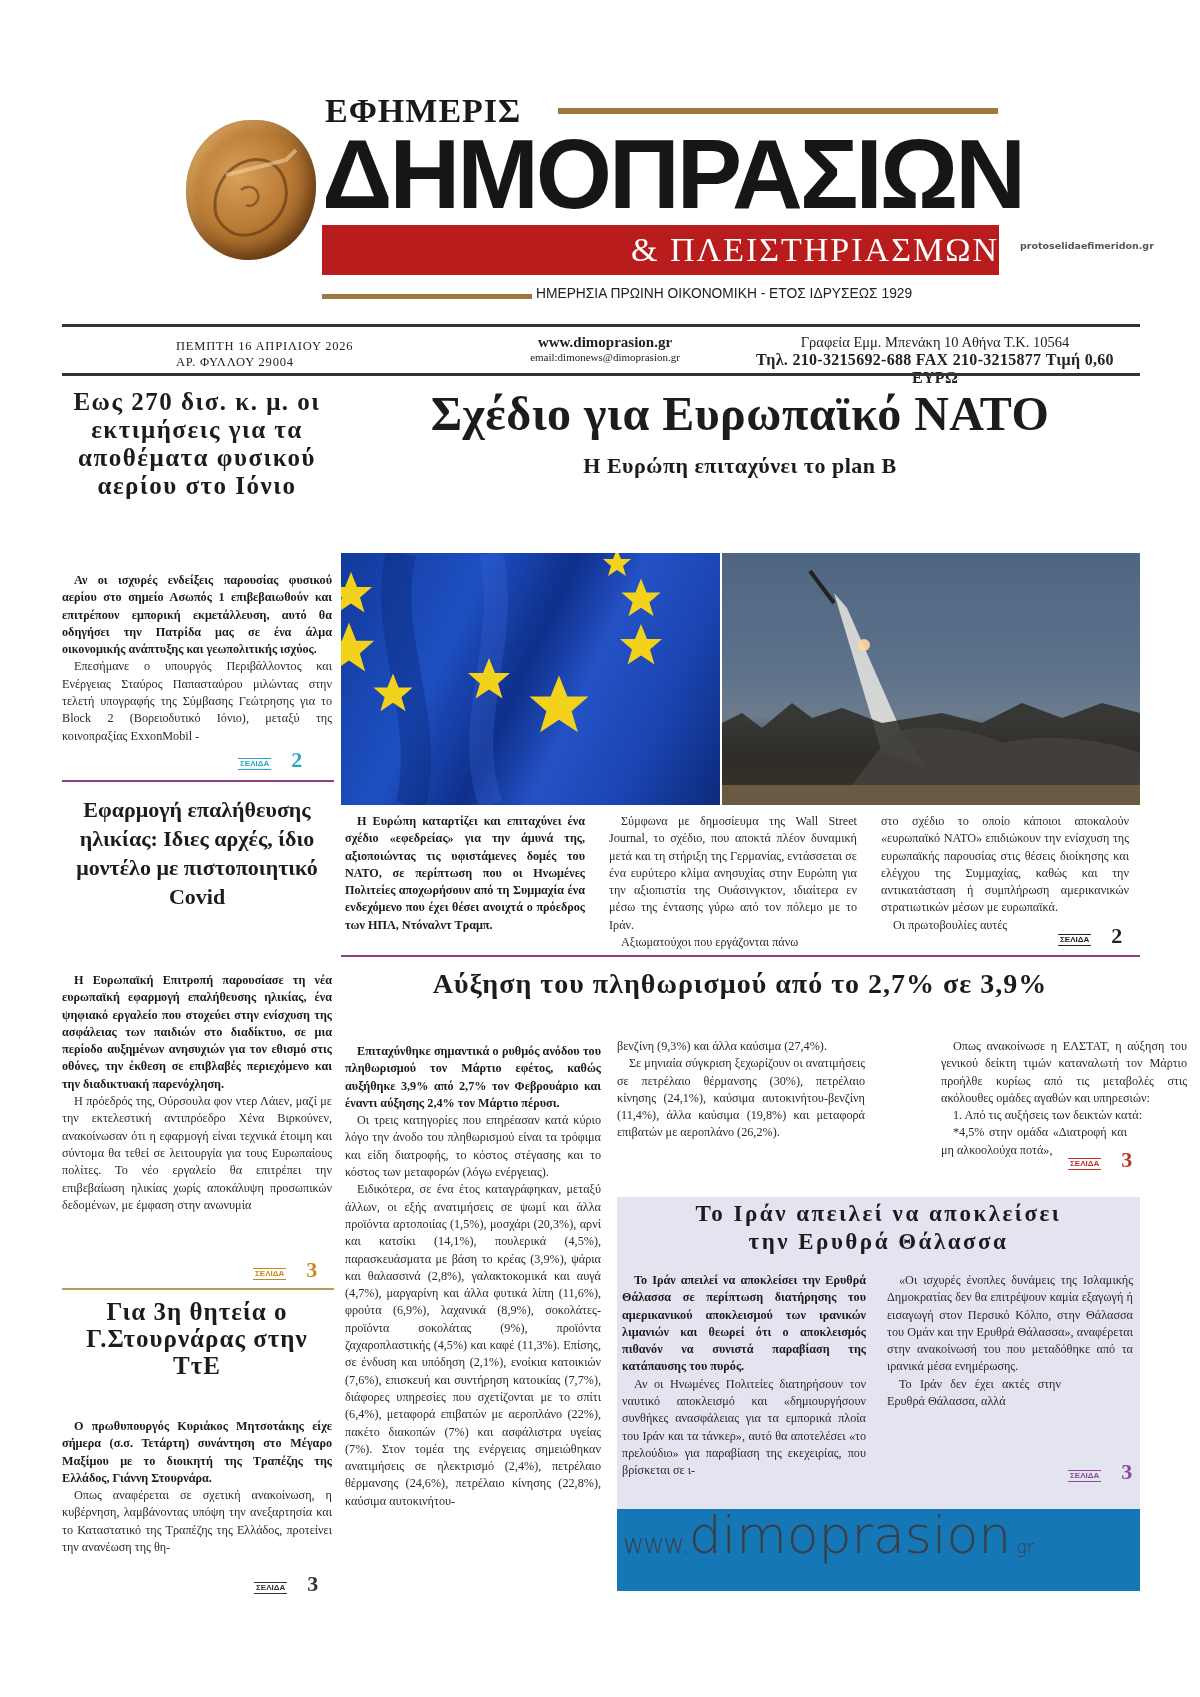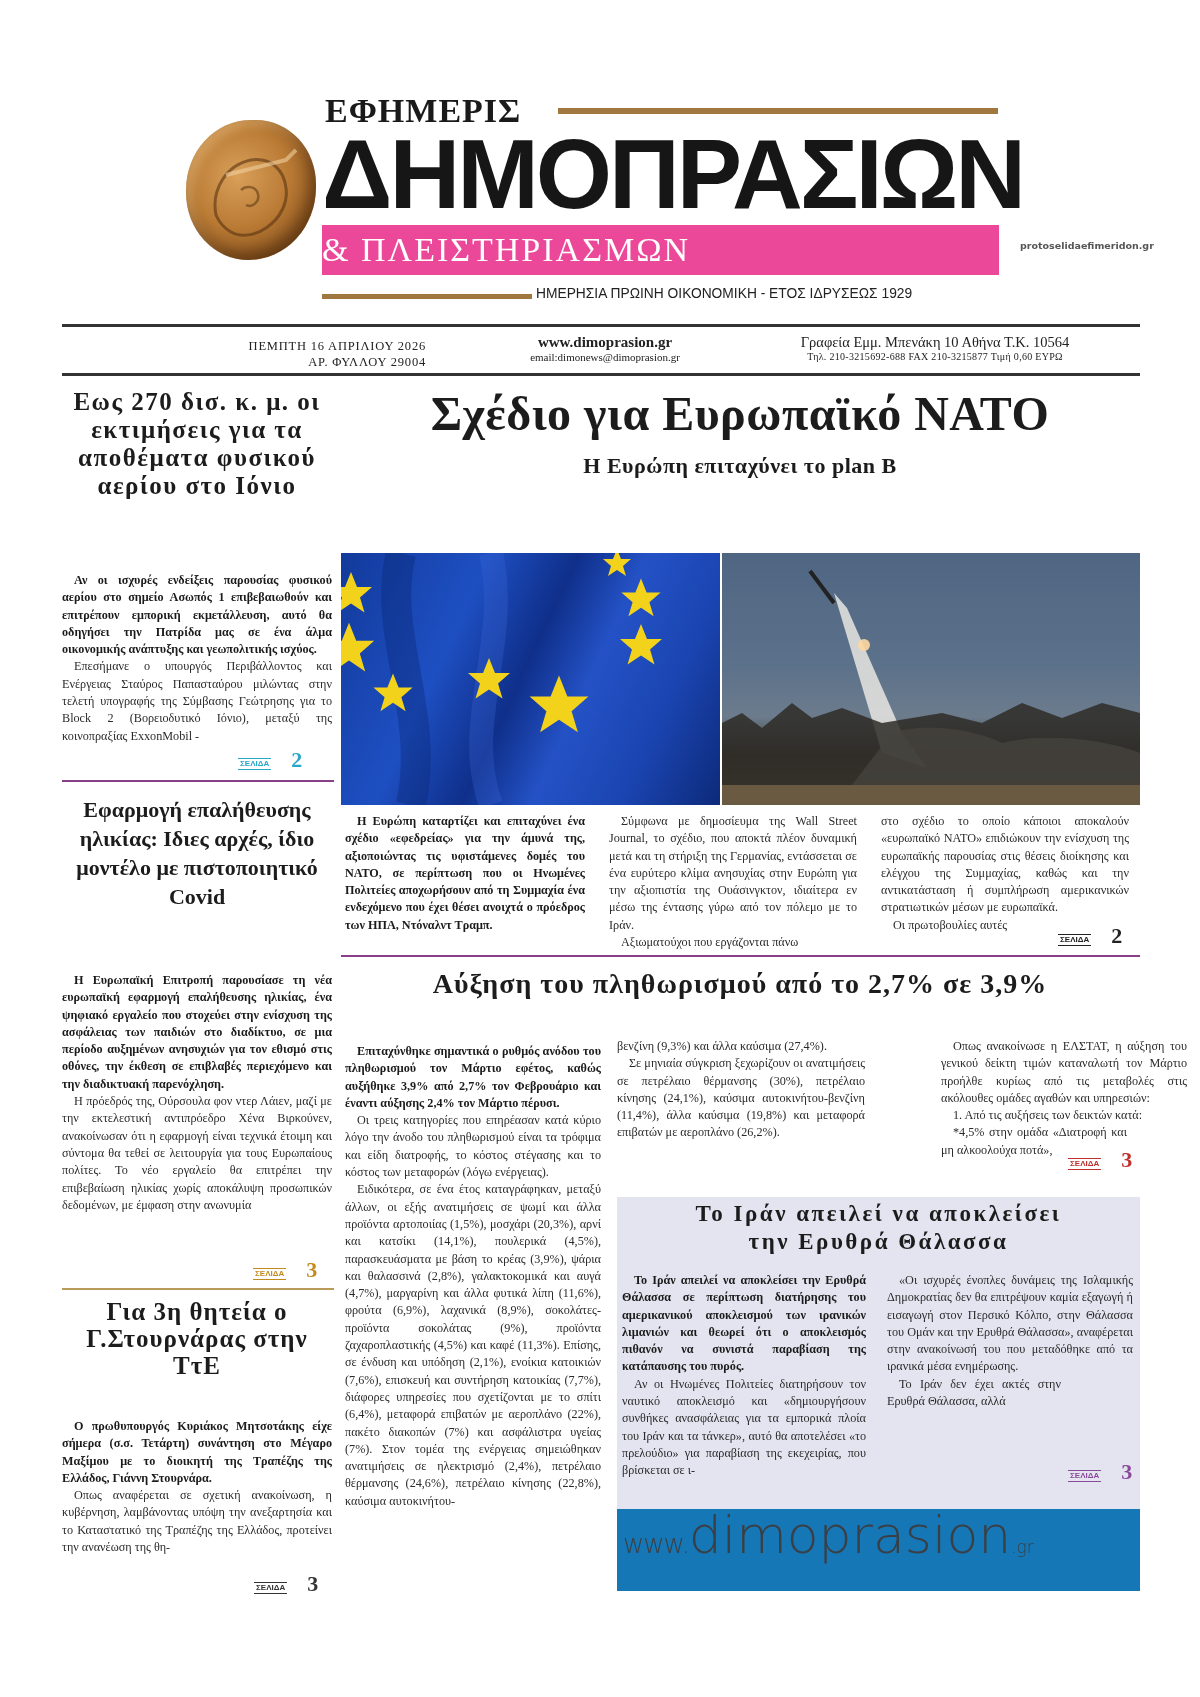--- a/index.html
+++ b/index.html
@@ -15,7 +15,7 @@
   .m-efimeris { left: 325px; top: 92px; font-family: "Liberation Serif", serif; font-weight: bold; font-size: 34px; letter-spacing: 1px; color: #1a1a1a; }
   .m-topline { left: 558px; top: 108px; width: 440px; height: 6px; background: #a0773f; }
   .m-title { left: 322px; top: 124px; width: 680px; font-family: "Liberation Sans", sans-serif; font-weight: 900; font-size: 98px; line-height: 100px; letter-spacing: -3px; color: #161616; transform: scaleX(1.0); transform-origin: left; white-space: nowrap; }
-  .m-band { left: 322px; top: 225px; width: 677px; height: 50px; background: #ec4899; color: #fff; font-family: "Liberation Serif", serif; font-size: 34px; line-height: 50px; text-align: left; letter-spacing: 2px; }
+  .m-band { left: 322px; top: 225px; width: 677px; height: 50px; background: #b91c1c; color: #fff; font-family: "Liberation Serif", serif; font-size: 34px; line-height: 50px; text-align: right; letter-spacing: 2px; }
   .m-bottomline { left: 322px; top: 294px; width: 210px; height: 5px; background: #a0773f; }
   .m-tagline { left: 536px; top: 284px; font-family: "Liberation Sans", sans-serif; font-size: 15px; color: #222; transform: scaleX(.92); transform-origin: left; white-space: nowrap; }
   .m-site { left: 1020px; top: 240px; font-family: "DejaVu Sans", sans-serif; font-weight: bold; font-size: 9.5px; color: #555; }

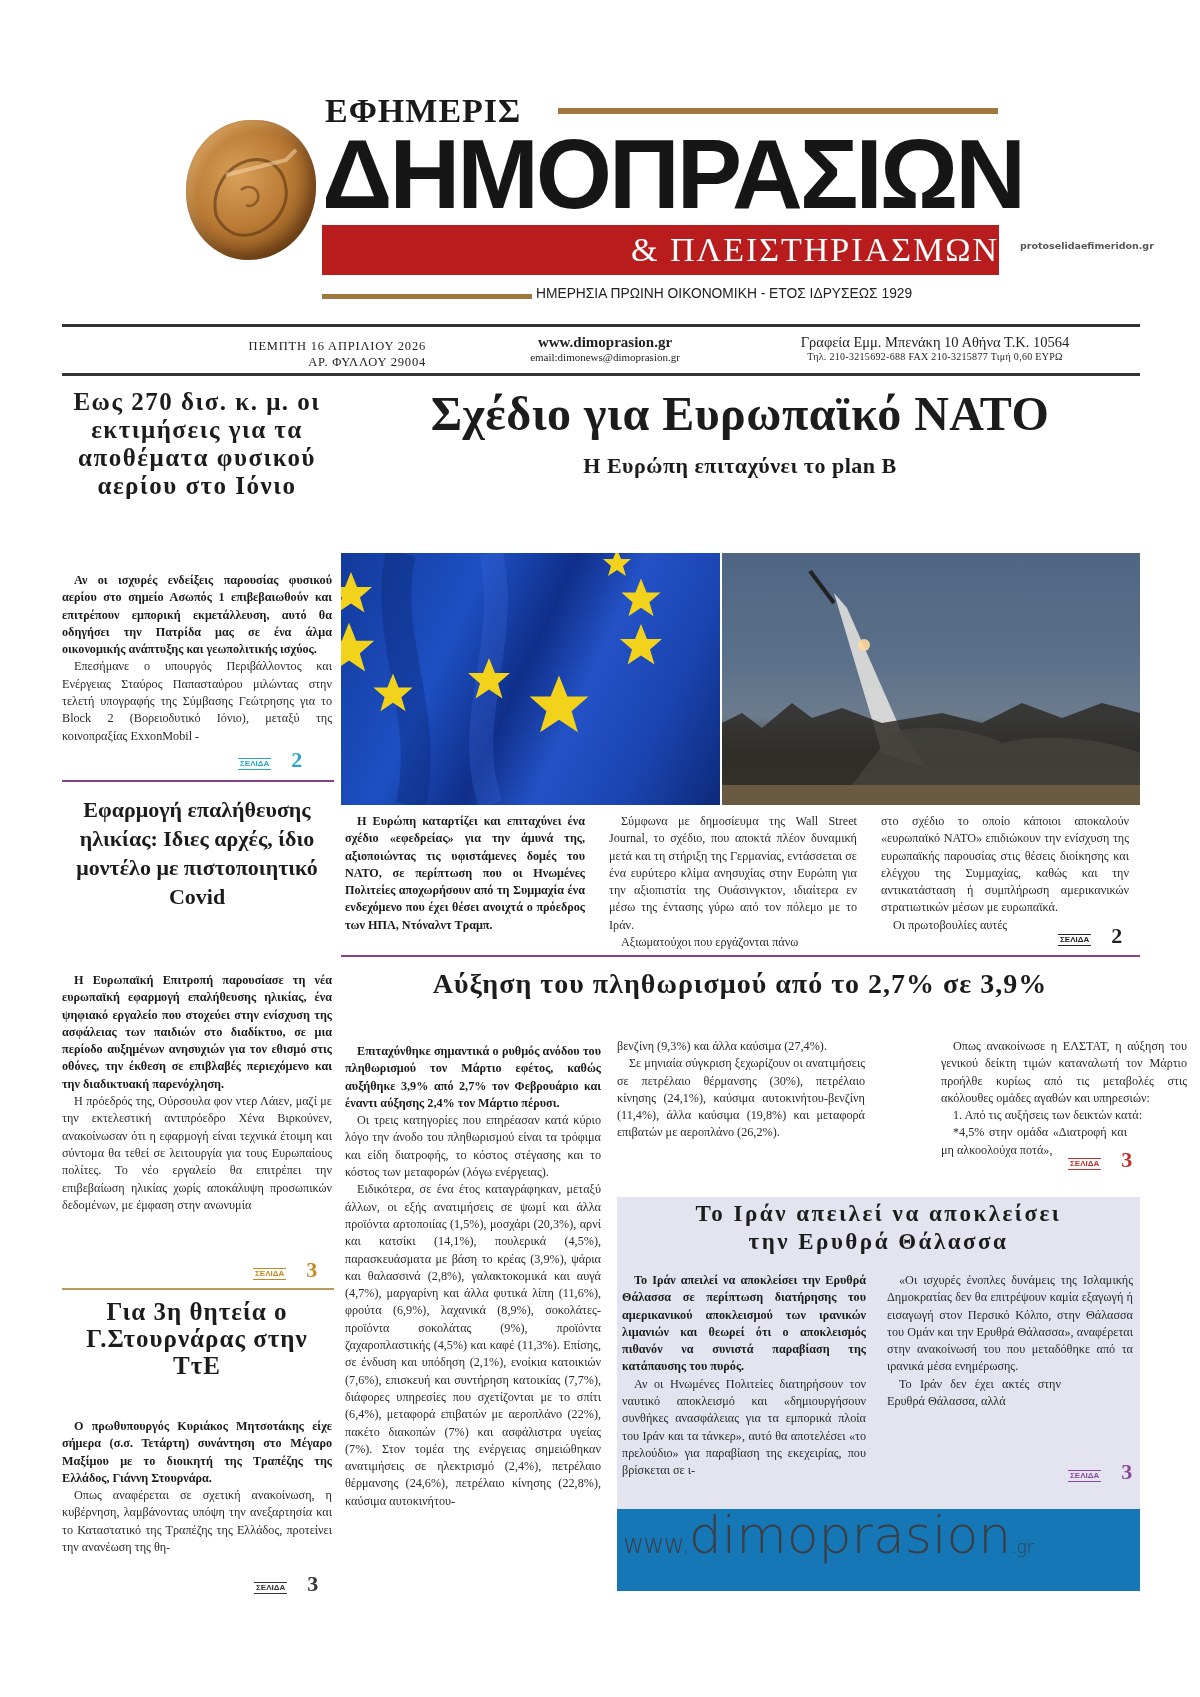--- a/index.html
+++ b/index.html
@@ -22,7 +22,7 @@
 
   
   .rule-thick { height: 3px; background: #333; }
-  .info-l { left: 176px; top: 338px; width: 250px; text-align: right; font-size: 12.5px; line-height: 16px; letter-spacing: .8px; }
+  .info-l { left: 176px; top: 338px; width: 250px; text-align: left; font-size: 12.5px; line-height: 16px; letter-spacing: .8px; }
   .info-c { left: 480px; top: 334px; width: 250px; text-align: center; }
   .info-c .web { font-size: 15px; font-weight: bold; }
   .info-c .mail { font-size: 11px; }

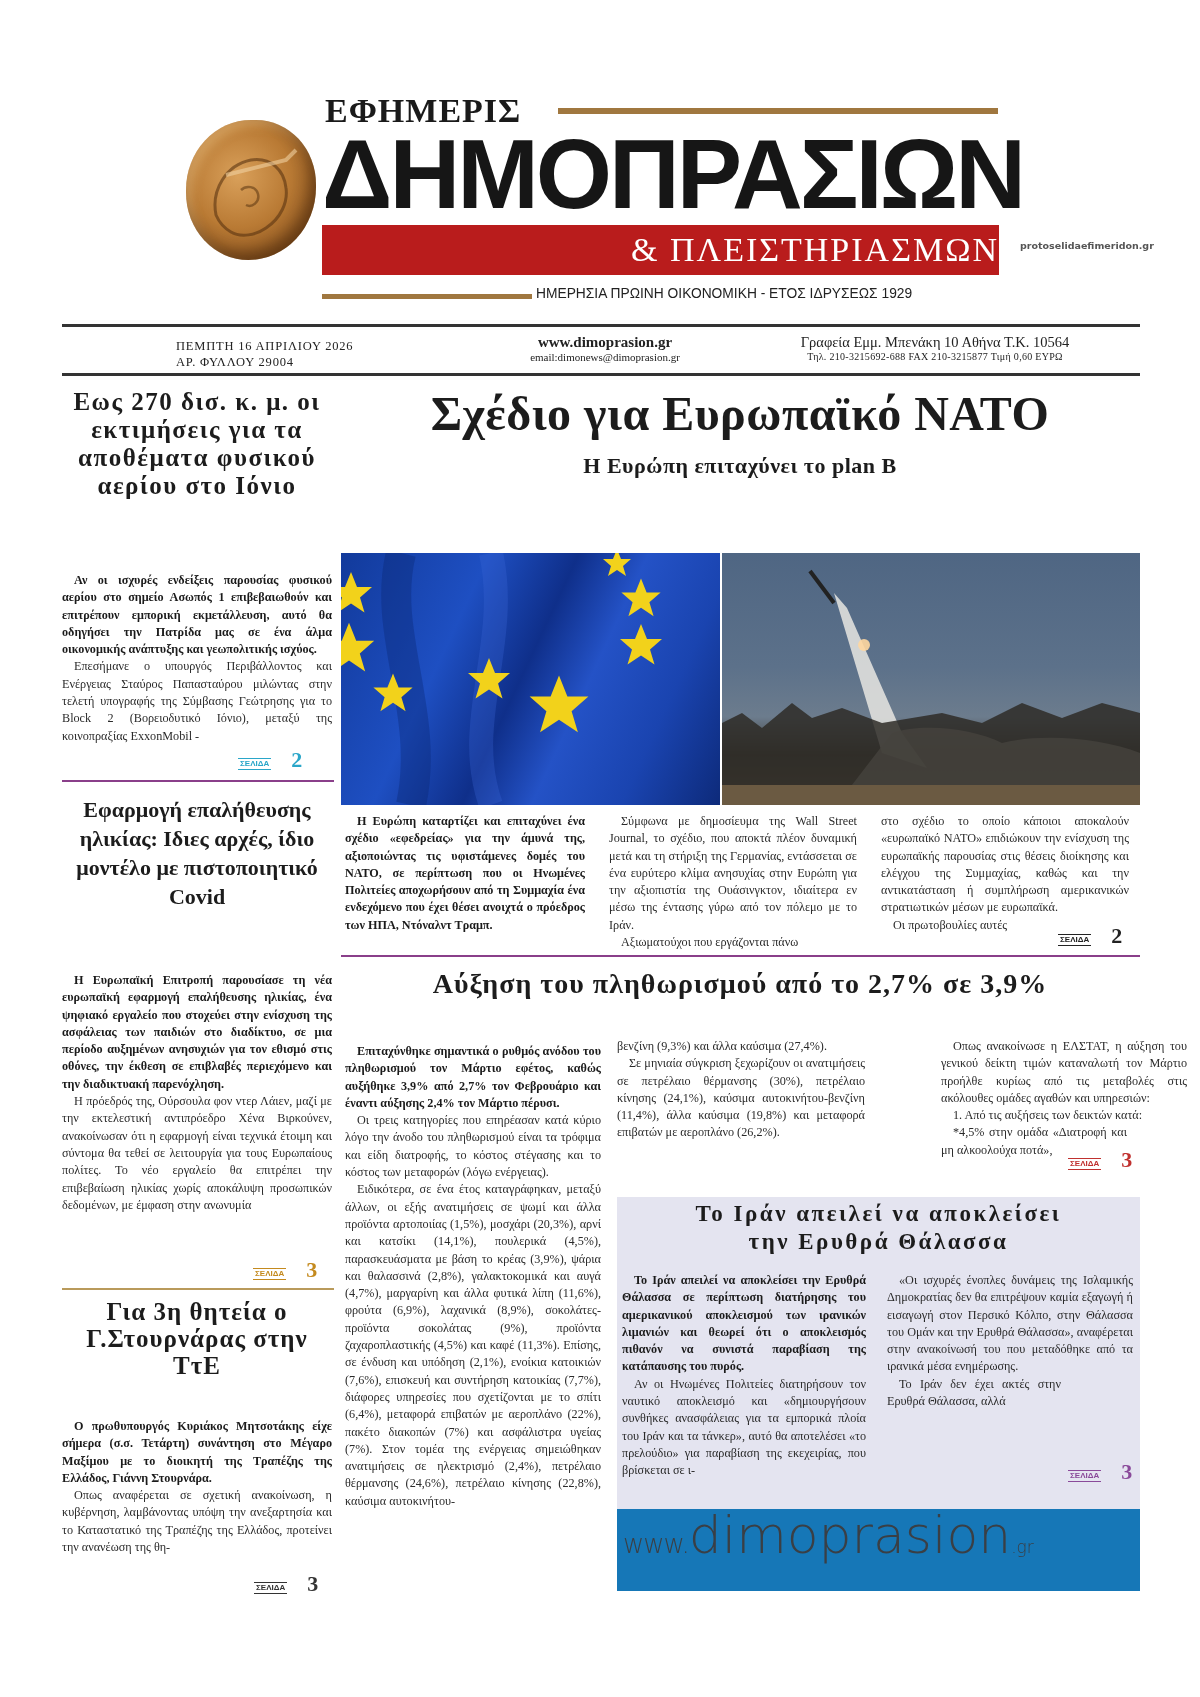--- a/index.html
+++ b/index.html
@@ -28,7 +28,7 @@
   .info-c .mail { font-size: 11px; }
   .info-r { left: 750px; top: 334px; width: 370px; text-align: center; }
   .info-r .addr { font-size: 14.5px; }
-  .info-r .tel { font-size: 10px; letter-spacing: .3px; }
+  .info-r .tel { font-size: 16px; letter-spacing: .3px; font-weight: bold; }
 
   
   .hl { font-family: "Liberation Serif", serif; font-weight: bold; color: #1c1c1c; text-align: center; }

